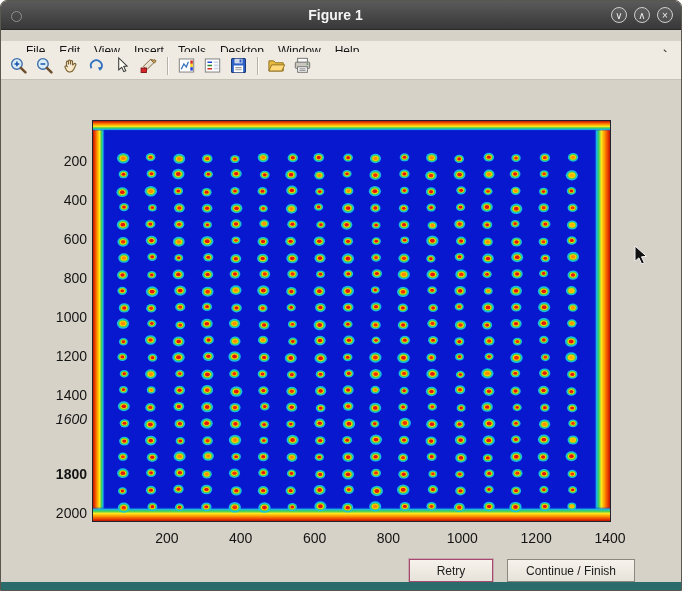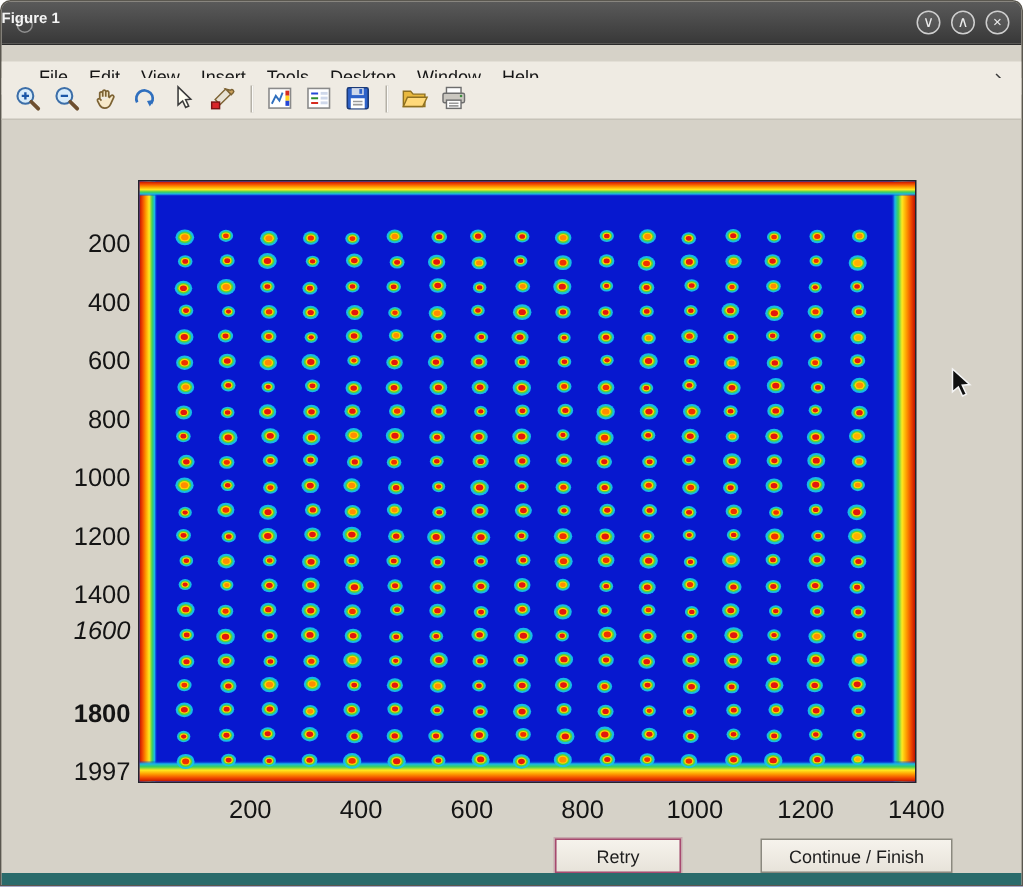--- a/index.html
+++ b/index.html
@@ -9,7 +9,7 @@
   .titlebar{position:absolute;left:0;top:0;right:0;height:28px;background:linear-gradient(#5a5a5a,#383838);
             border-bottom:1px solid #2a2a2a;}
   .win-menu-dot{position:absolute;left:10px;top:10px;width:9px;height:9px;border:1px solid #8f8f8f;border-radius:50%;display:block;}
-  .title{position:absolute;left:0;right:11px;top:6px;text-align:left;color:#f4f4f4;font-size:10px;font-weight:bold;}
+  .title{position:absolute;left:0;right:11px;top:6px;text-align:center;color:#f4f4f4;font-size:14px;font-weight:bold;}
   .win-controls{position:absolute;right:8px;top:6px;display:flex;gap:7px;}
   .wc{width:16px;height:16px;border:1px solid #cfcfcf;border-radius:50%;color:#ececec;font-size:10px;line-height:13px;
       text-align:center;box-sizing:border-box;background:rgba(255,255,255,0.08);padding:0;font-family:inherit;}

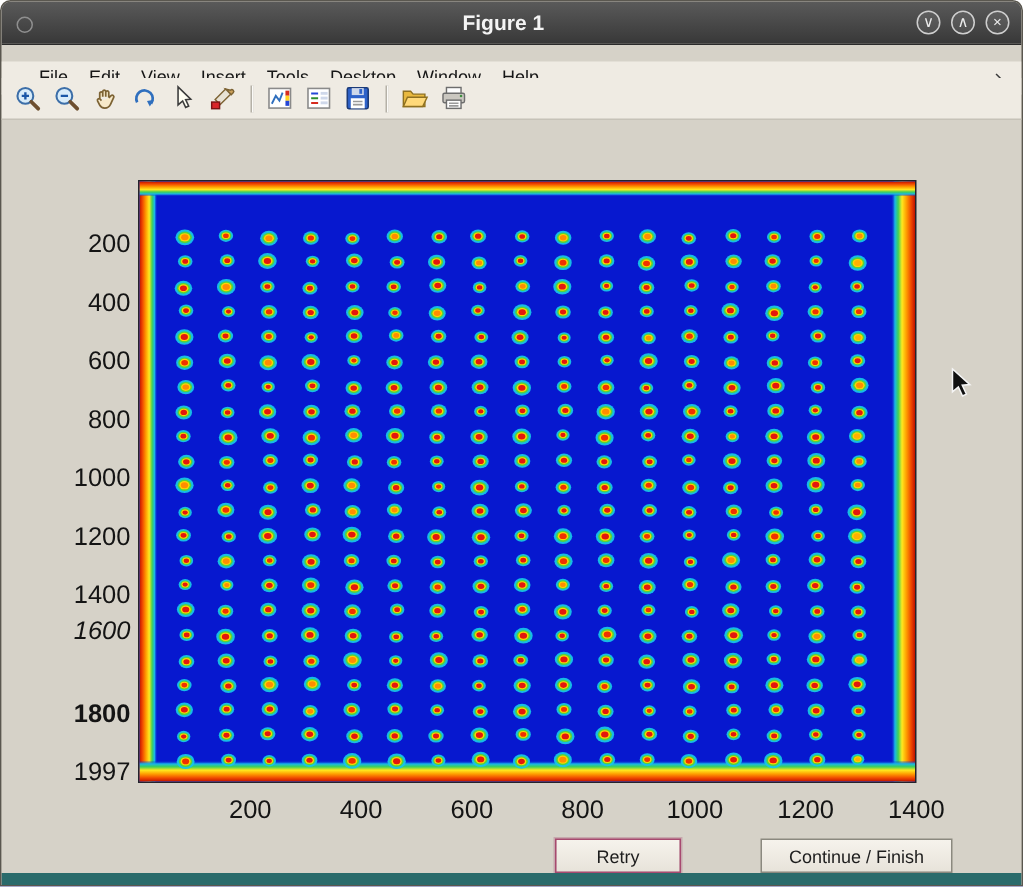--- a/index.html
+++ b/index.html
@@ -30,7 +30,7 @@
   .client{position:absolute;left:0;top:79px;right:0;bottom:8px;background:#d6d2c8;}
   .plot{position:absolute;left:92px;top:41px;width:517px;height:400px;outline:1px solid #23232d;background:#0718cf;}
   .plot svg{position:absolute;left:0;top:0;}
-  .tick{position:absolute;font-size:17px;color:#141414;}
+  .tick{position:absolute;font-size:14px;color:#141414;}
   .tick-y{width:42px;left:44px;text-align:right;}
   .tick-x{width:36px;text-align:center;top:450px;}
   .btn{position:absolute;height:23px;font-size:12px;color:#1d1d1d;background:linear-gradient(#f6f3ec,#e7e3da);

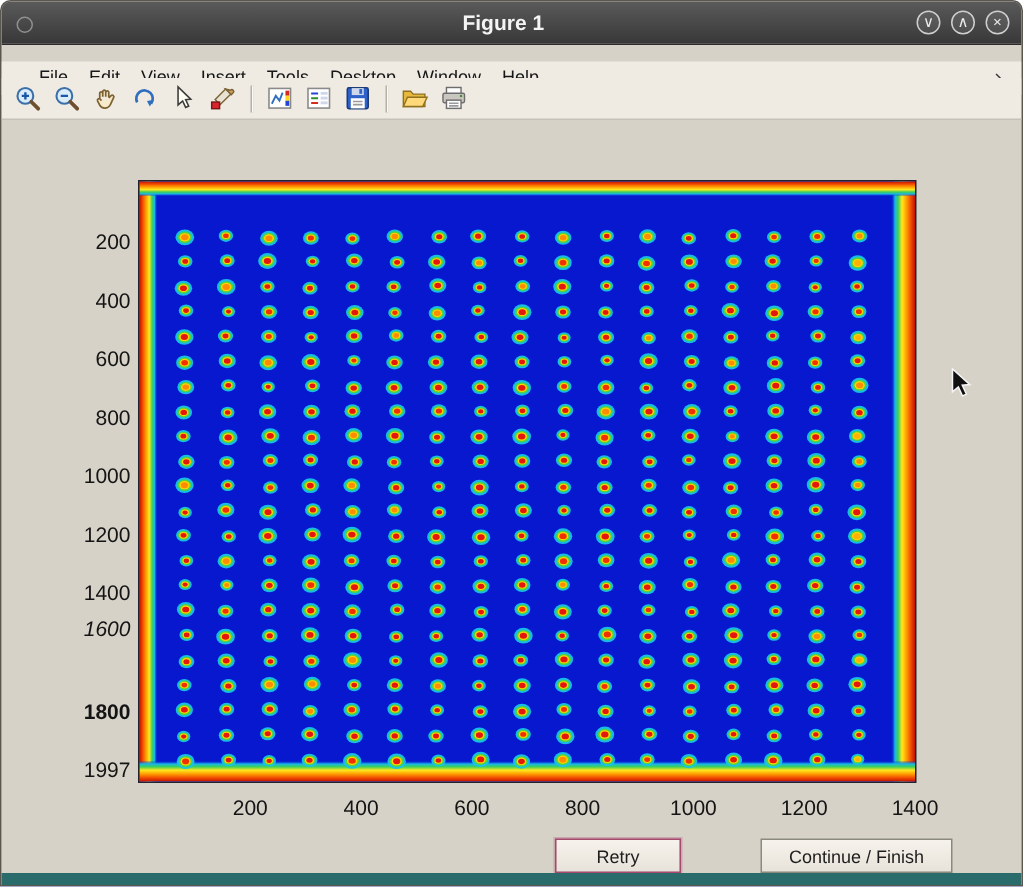--- a/index.html
+++ b/index.html
@@ -1720,7 +1720,7 @@
       <div class="tick tick-y" style="top: 307.438px;">1400</div>
       <div class="tick tick-y" style="top: 331px; font-style: italic;">1600</div>
       <div class="tick tick-y" style="top: 385.562px; font-weight: bold;">1800</div>
-      <div class="tick tick-y" style="top: 424.625px;">1997</div>
+      <div class="tick tick-y" style="top: 424.625px;">2000</div>
       <div class="tick tick-x" style="left: 147.857px;">200</div>
       <div class="tick tick-x" style="left: 221.714px;">400</div>
       <div class="tick tick-x" style="left: 295.571px;">600</div>

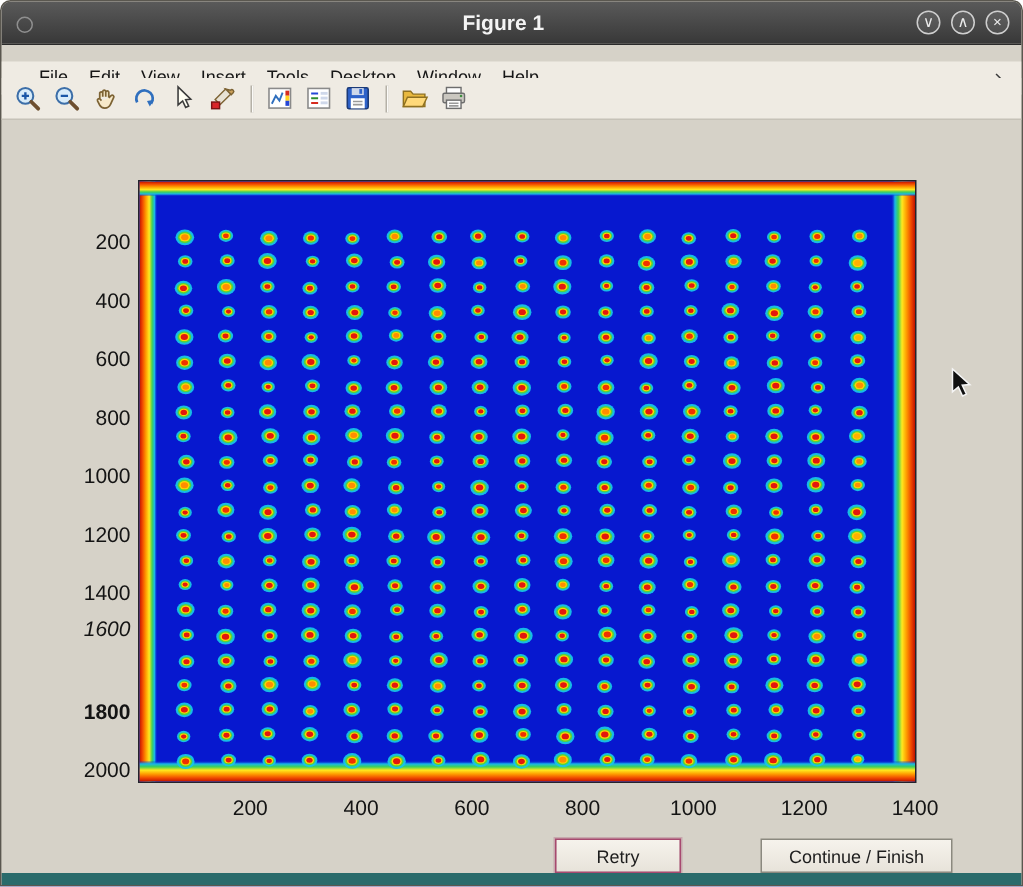--- a/index.html
+++ b/index.html
@@ -35,7 +35,7 @@
   .tick-x{width:36px;text-align:center;top:450px;}
   .btn{position:absolute;height:23px;font-size:12px;color:#1d1d1d;background:linear-gradient(#f6f3ec,#e7e3da);
        text-align:center;box-sizing:border-box;font-family:inherit;padding:0;}
-  #retry{left:369px;top:479px;width:84px;border:1px solid #a7496f;box-shadow:0 0 0 1px rgba(167,73,111,0.30);}
+  #retry{left:408px;top:479px;width:84px;border:1px solid #a7496f;box-shadow:0 0 0 1px rgba(167,73,111,0.30);}
   #continue{left:506px;top:479px;width:128px;border:1px solid #8b897f;}
   .cursor{position:absolute;left:633px;top:165px;}
   .teal{position:absolute;left:0;right:0;bottom:0;height:8px;background:#2a6b6b;}

